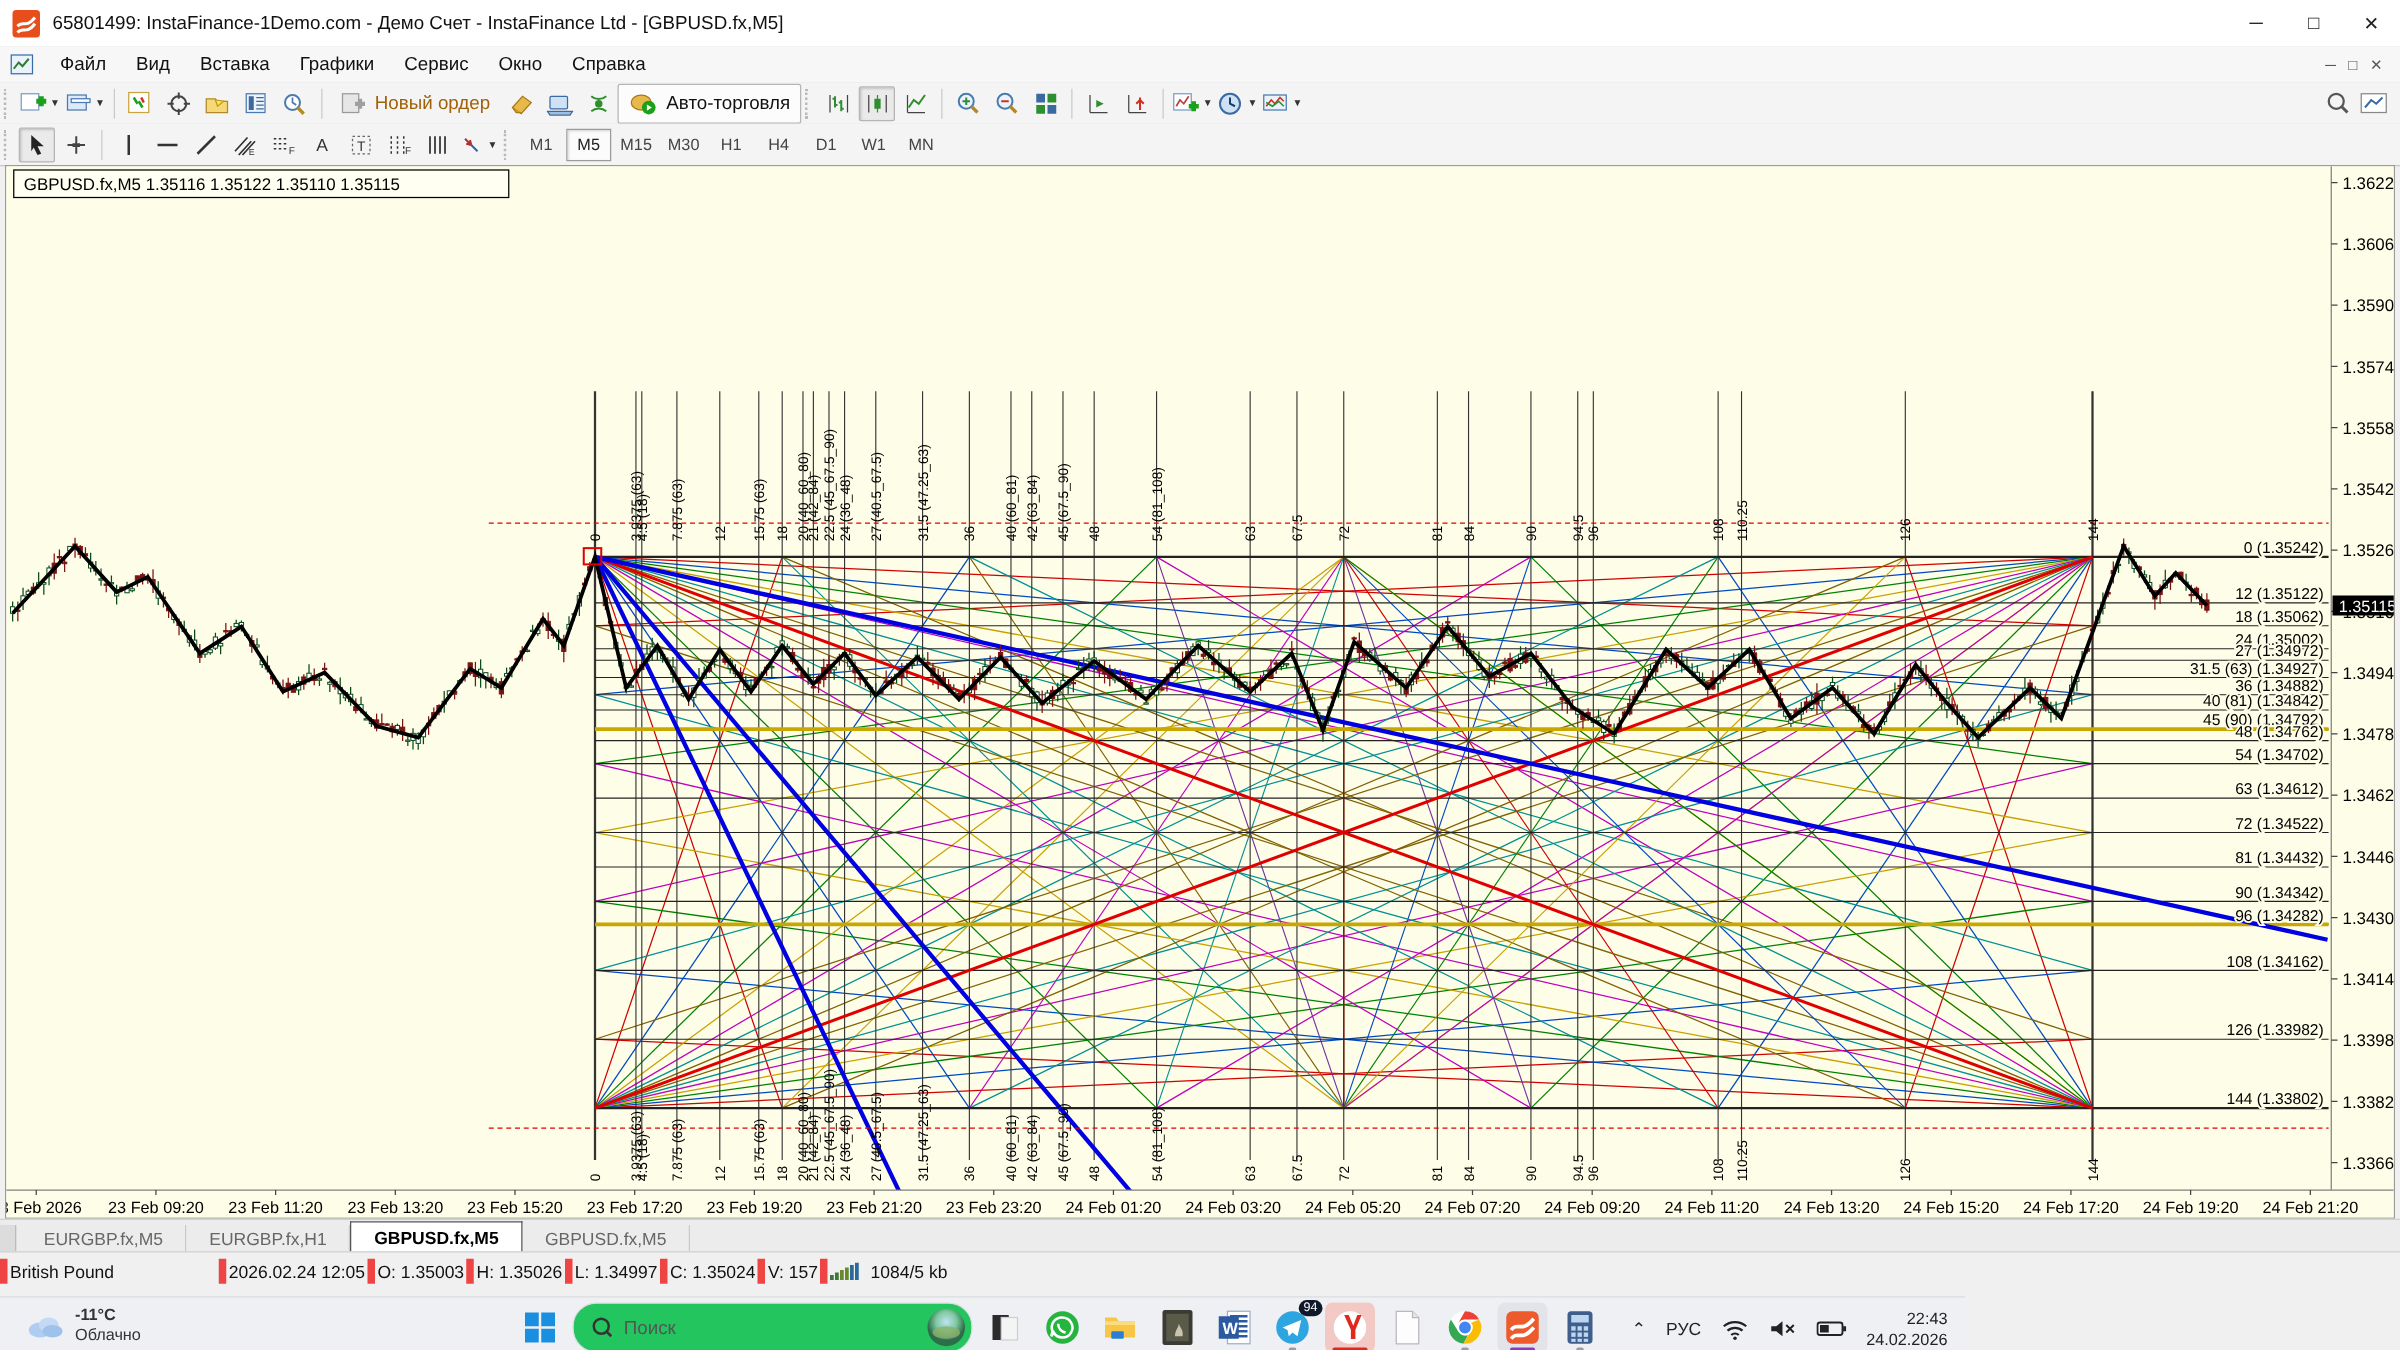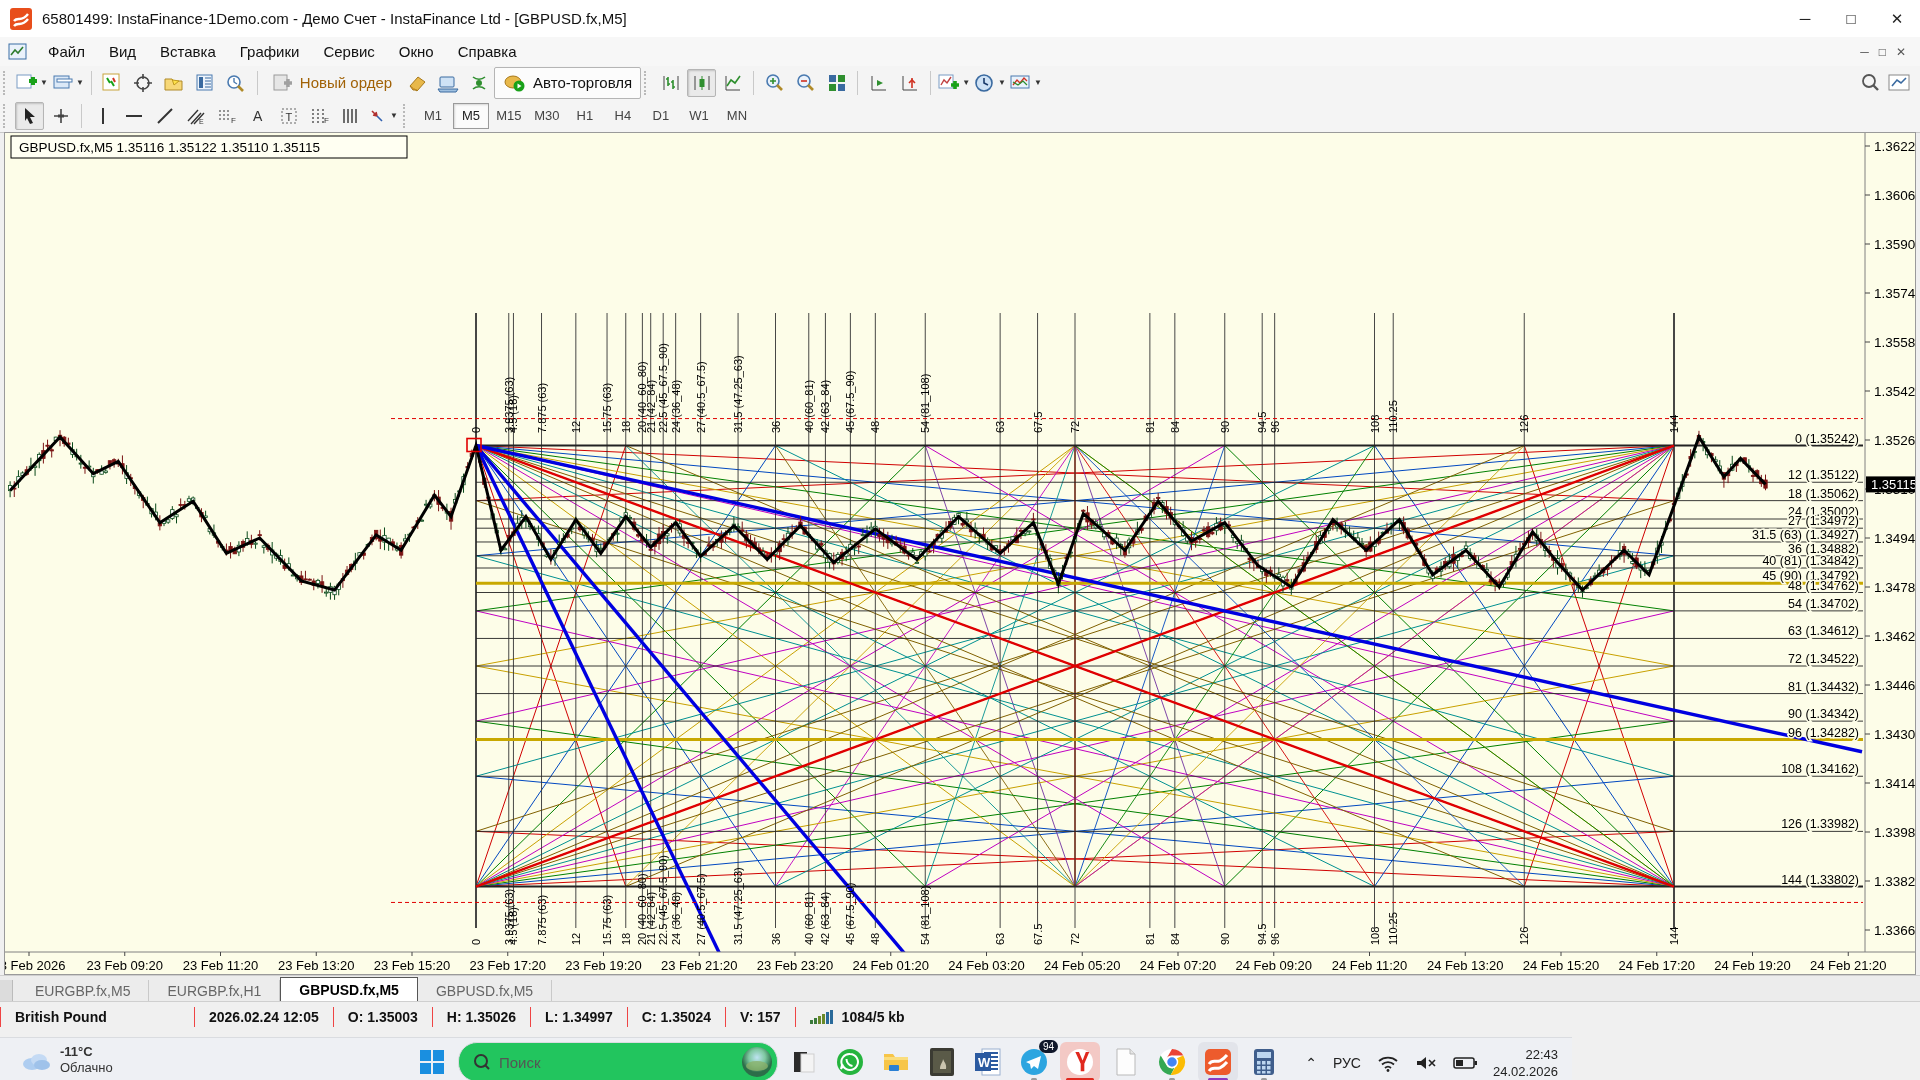--- a/index.html
+++ b/index.html
@@ -41,7 +41,7 @@
   
   #statusbar{position:absolute;left:0;top:1001px;width:1920px;height:30px;background:#f0f0f0;border-top:1px solid #cfcfcf;display:flex;align-items:center;font-size:14px;color:#111;}
   #status-help{padding-left:10px;flex:1 1 auto;}
-  .status-seg{padding:0 14px;height:20px;display:flex;align-items:center;border-left:1px solid #ef4444;white-space:nowrap;font-weight:bold;}
+  .status-seg{padding:0 2px;height:20px;display:flex;align-items:center;border-left:6px solid #ef4444;white-space:nowrap;}
   
   #taskbar{position:absolute;left:0;top:1037px;width:1572px;height:49px;background:#eef0f4;border-top:1px solid #dadce0;}
   #weather{position:absolute;left:18px;top:6px;display:flex;align-items:center;gap:8px;}

